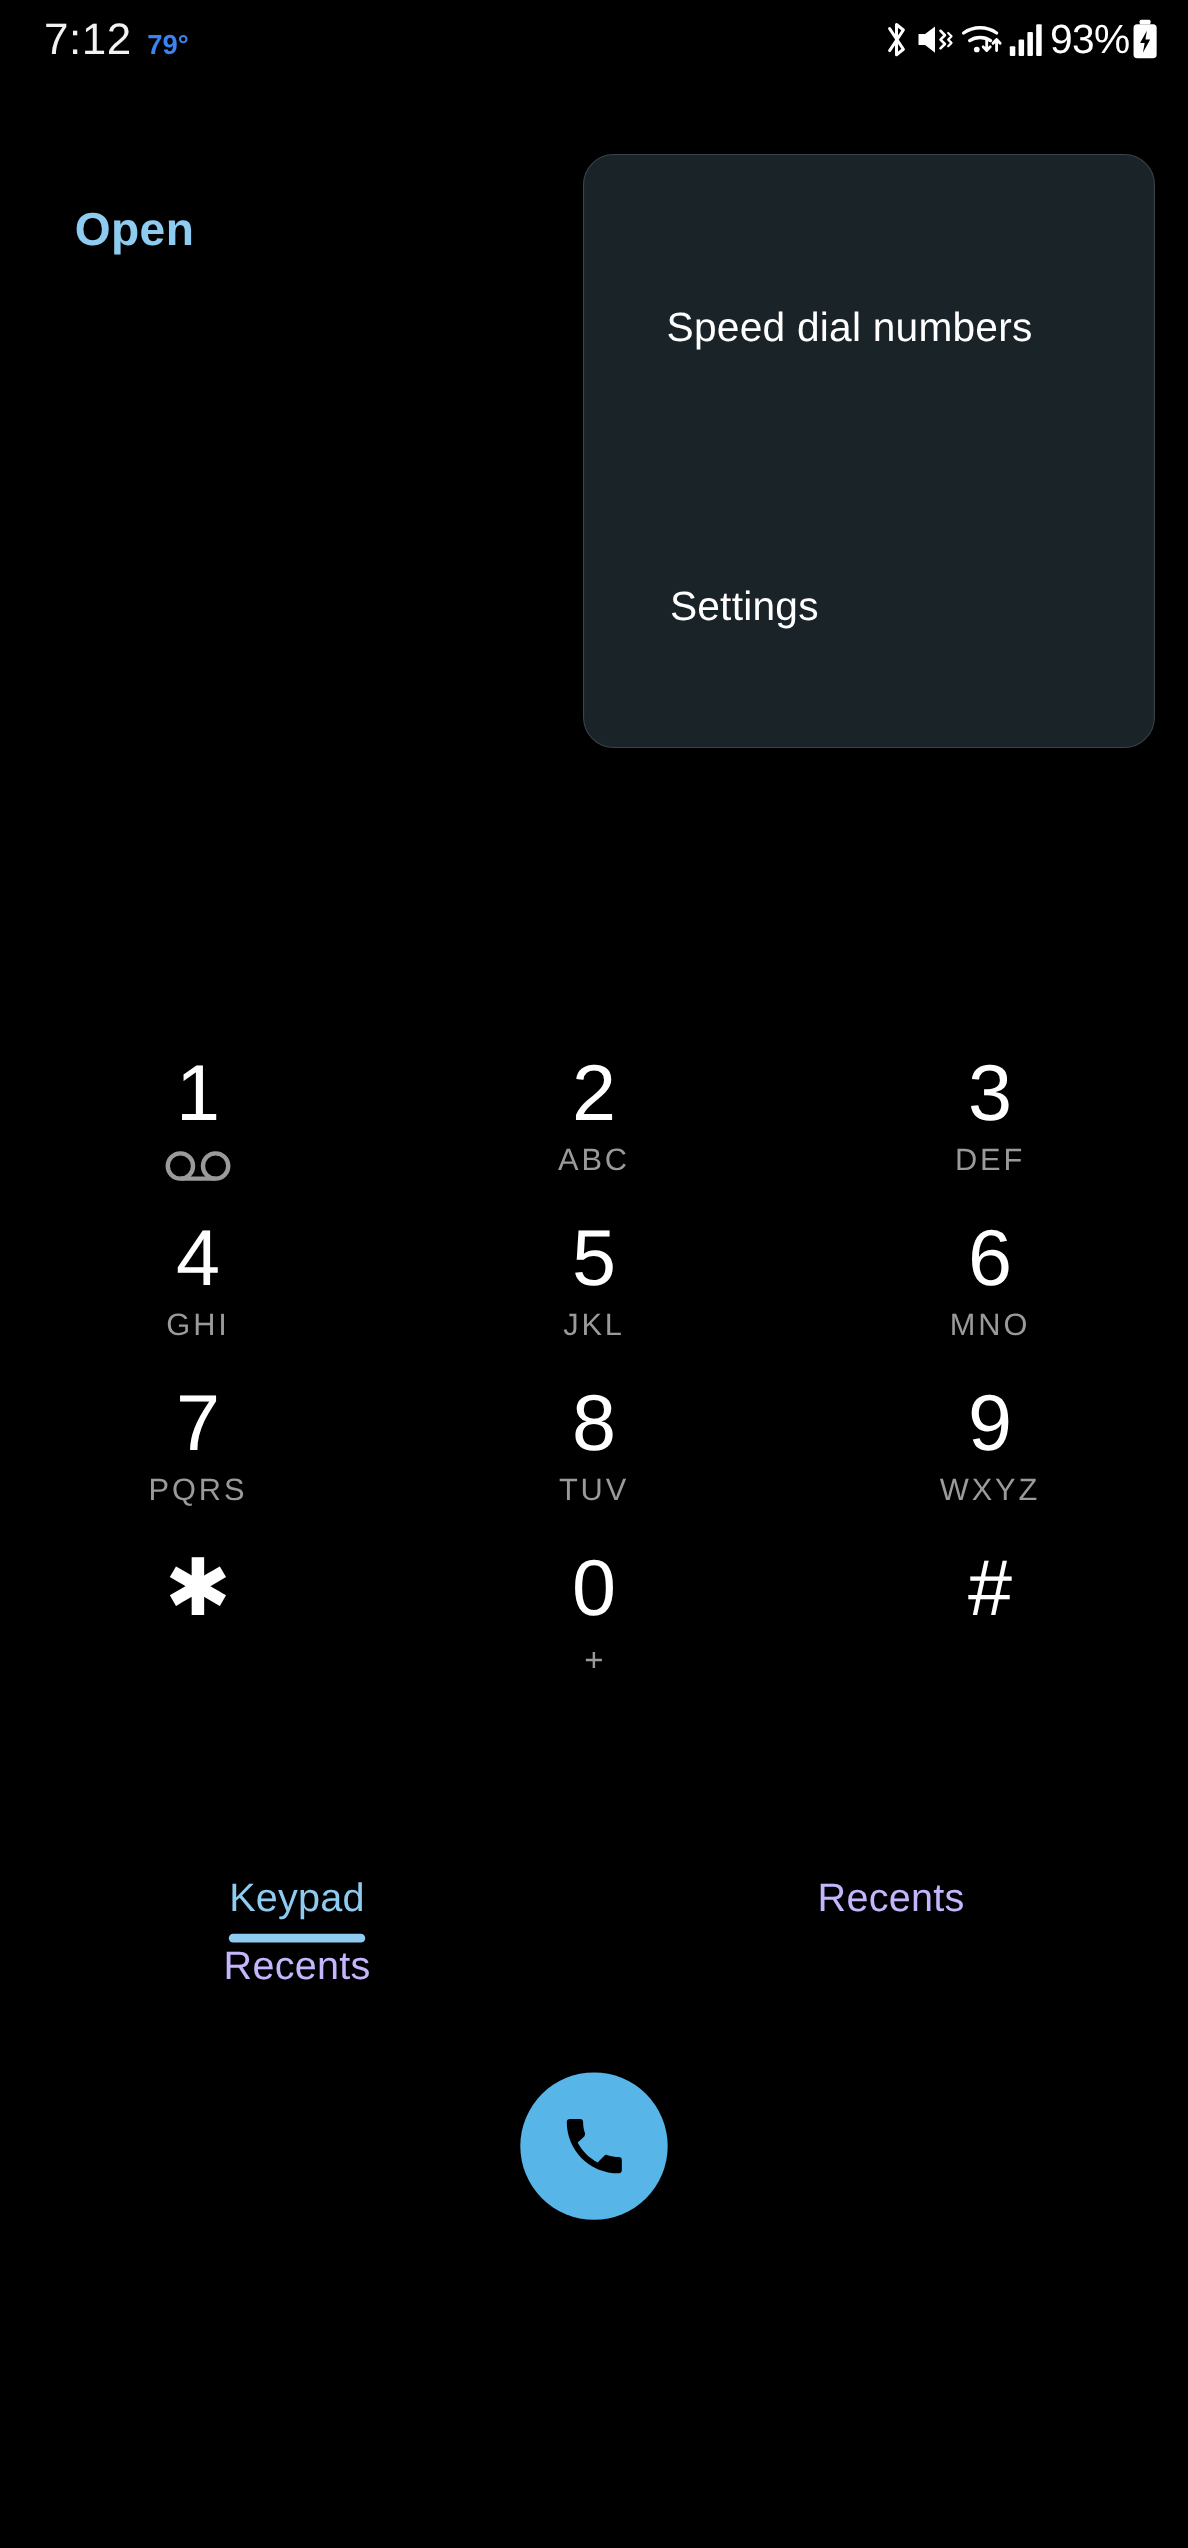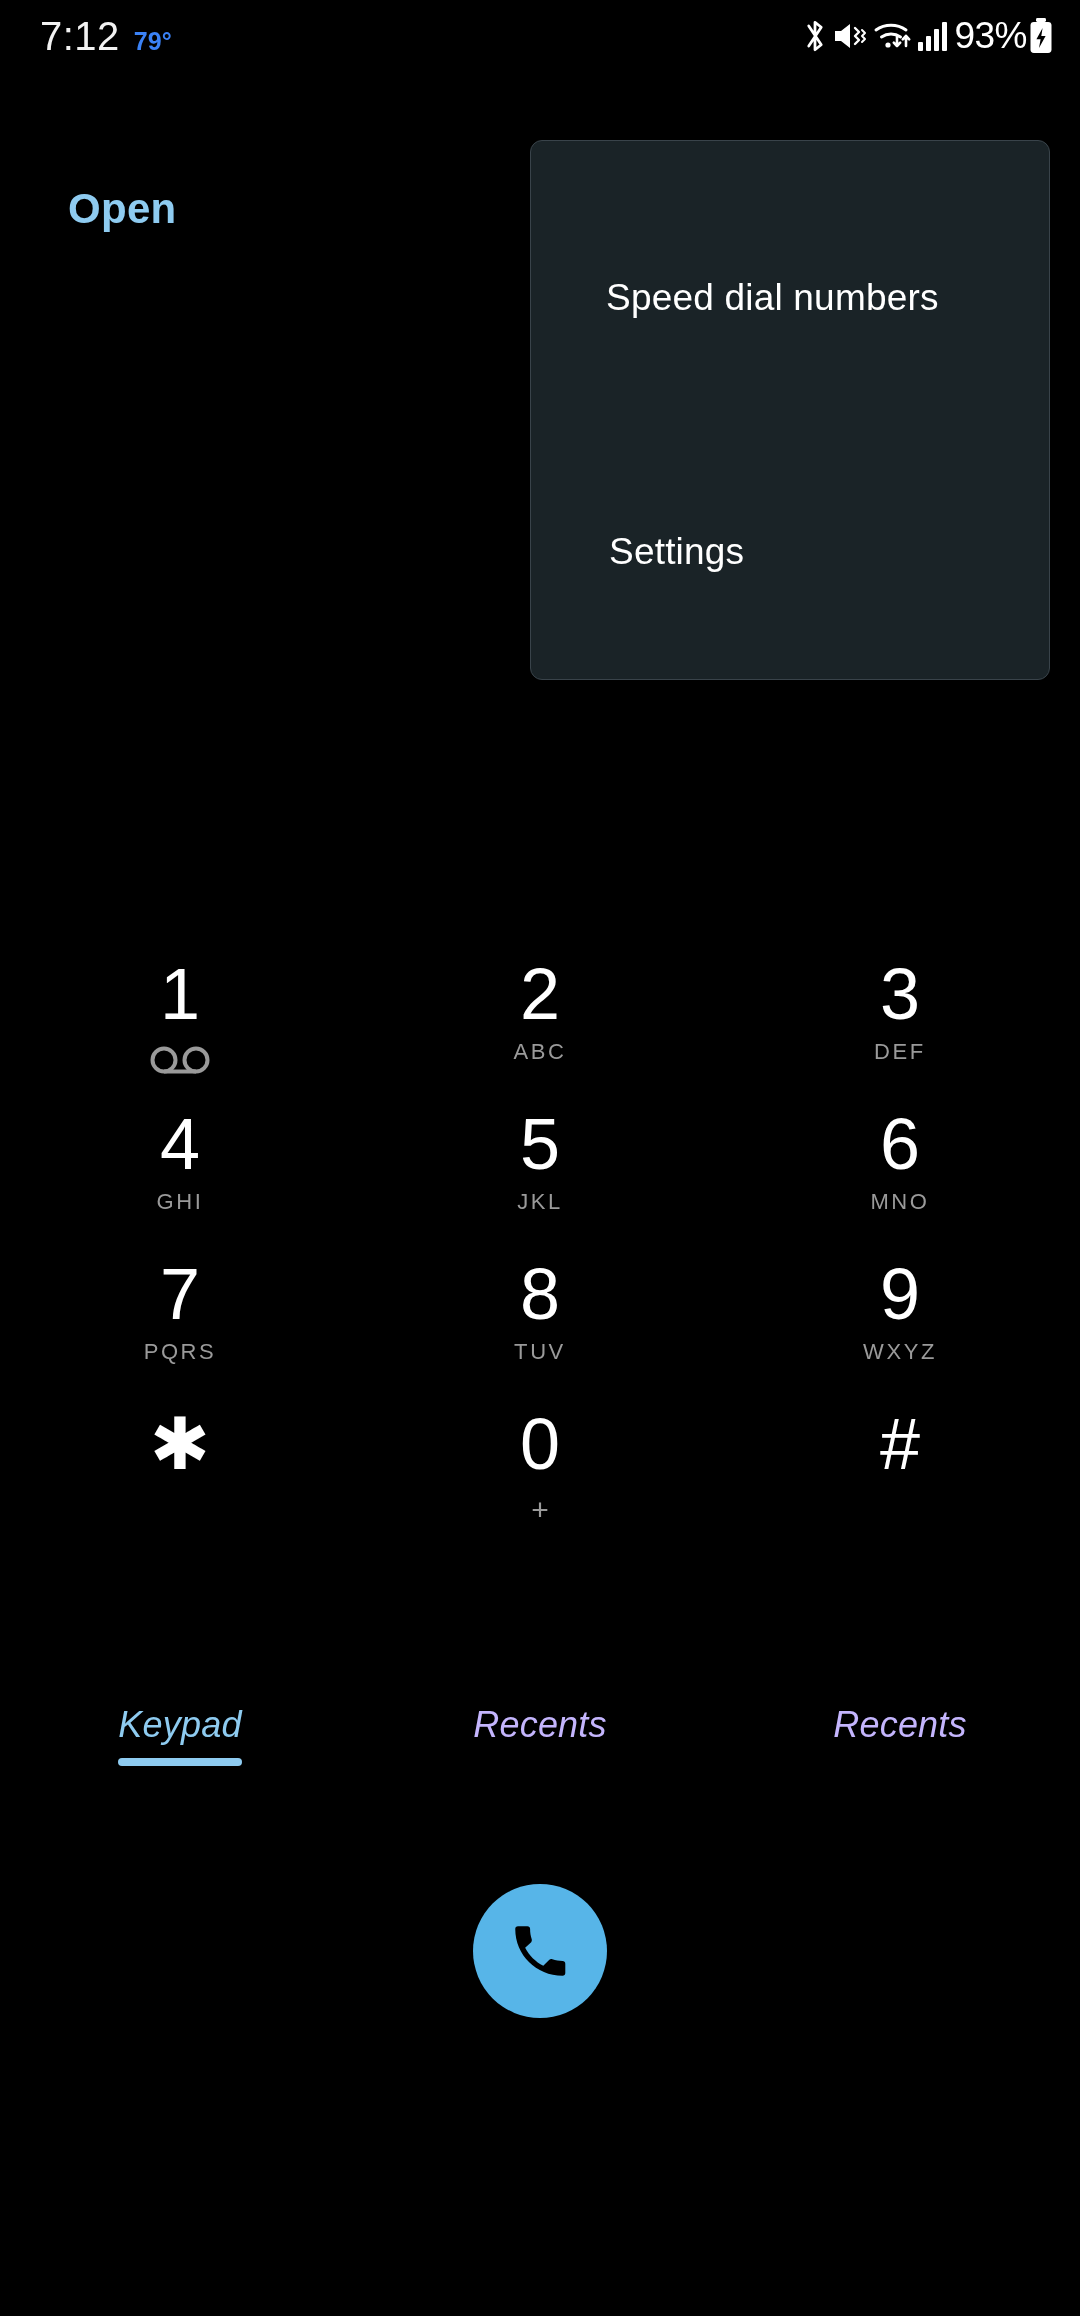--- a/index.html
+++ b/index.html
@@ -35,7 +35,7 @@
     position:absolute; left:530px; top:140px; width:520px; height:540px;
     background:#1a2327;
     border:1px solid #39434a;
-    border-radius:12px;
+    border-radius:28px;
     box-shadow:0 6px 28px rgba(0,0,0,0.65);
     display:flex; flex-direction:column; padding-top:30px;text-align:center;
   }

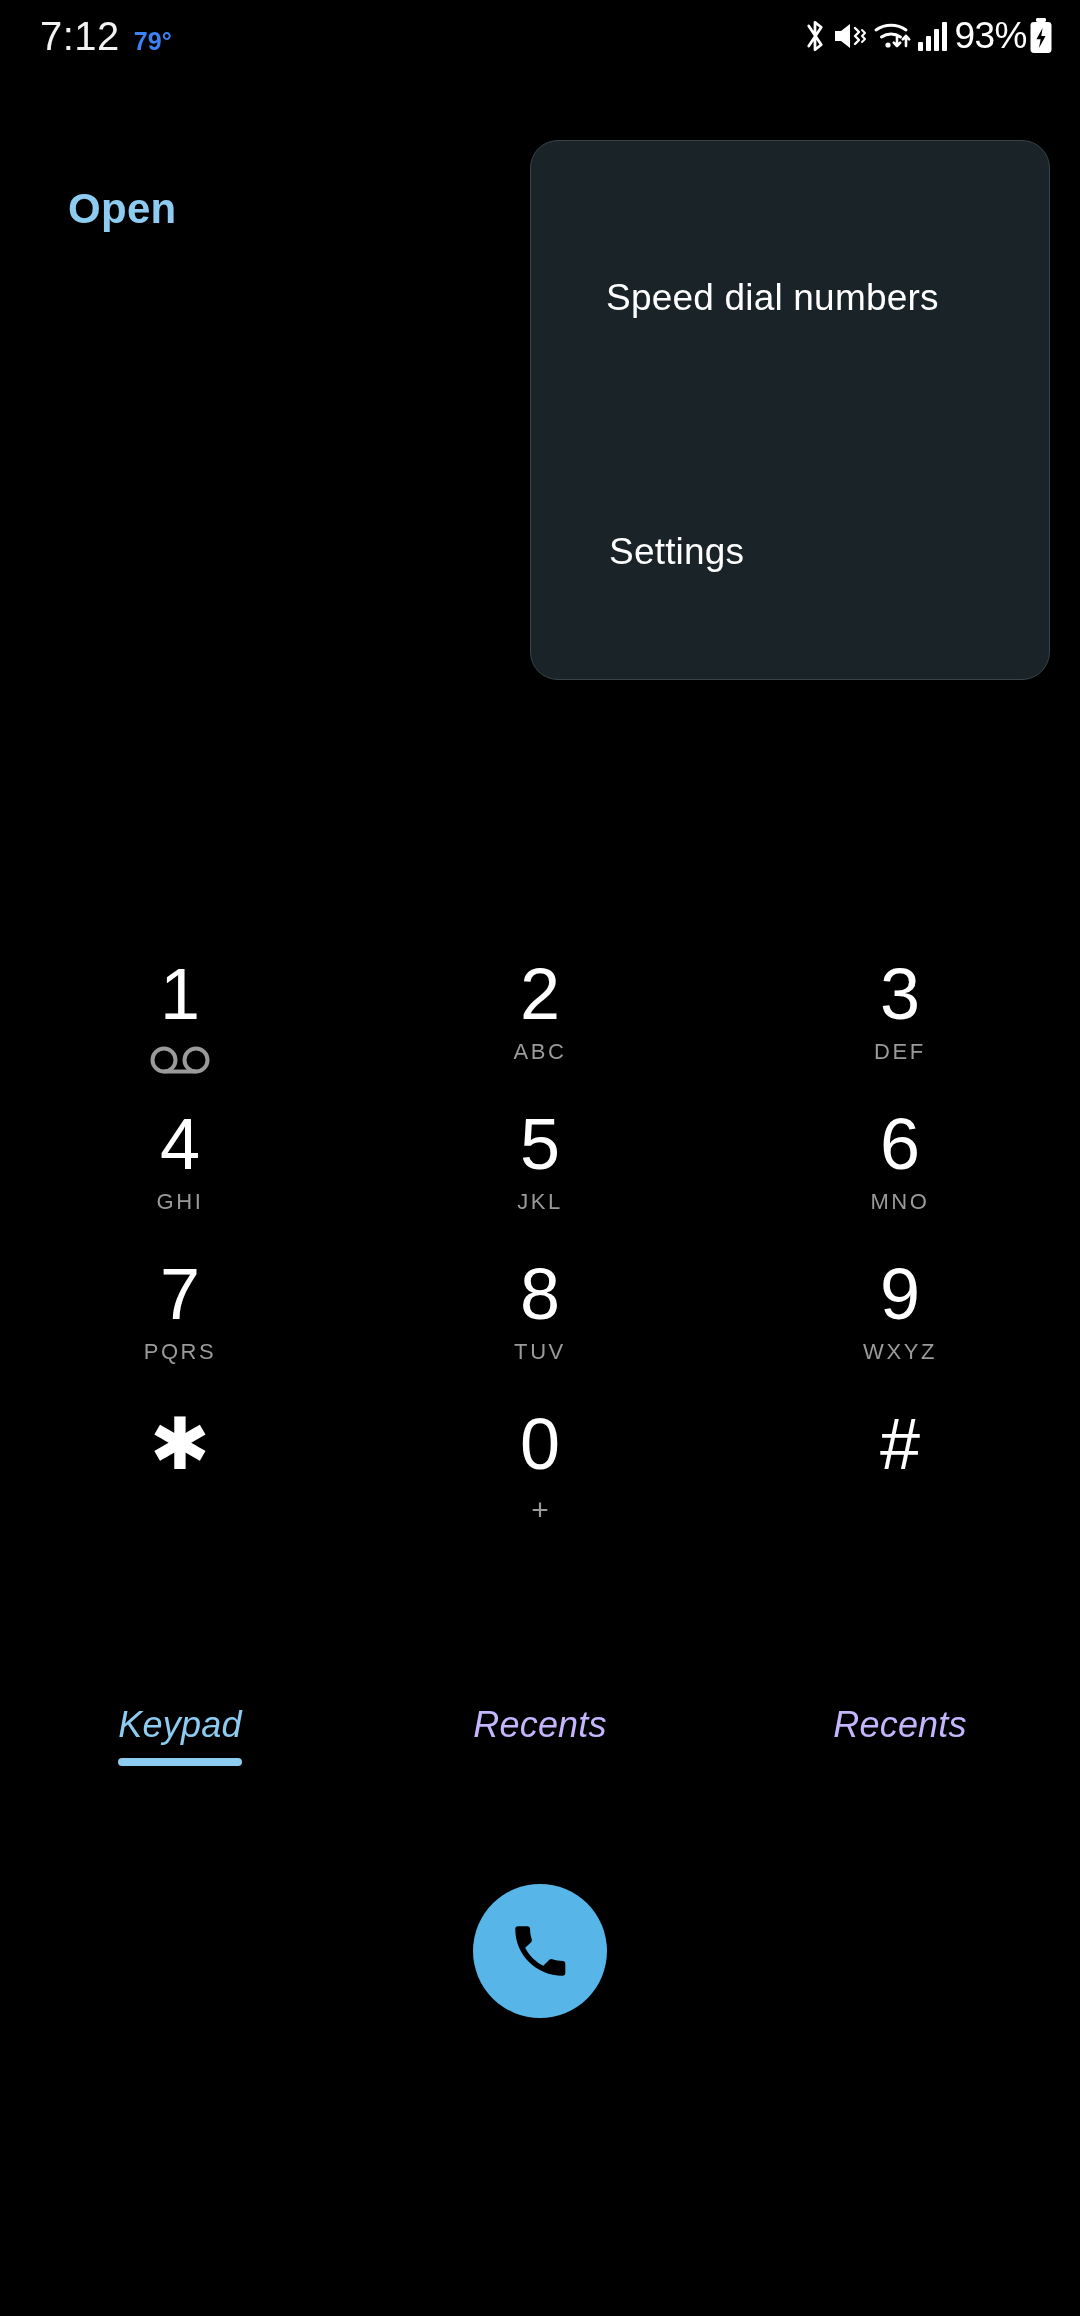--- a/index.html
+++ b/index.html
@@ -67,7 +67,7 @@
     color:#ffffff; font-size:72px; line-height:78px; font-weight:300;
   }
   .key .sub {
-    color:#9a9a9a; font-size:22px; letter-spacing:2.6px; margin-top:6px;
+    color:#9a9a9a; font-size:28px; letter-spacing:2.6px; margin-top:6px;
   }
   .key .sub.plus { font-size:30px; letter-spacing:0; margin-top:10px; }
   .key .glyph-sym { color:#ffffff; font-size:72px; line-height:78px; font-weight:300; }

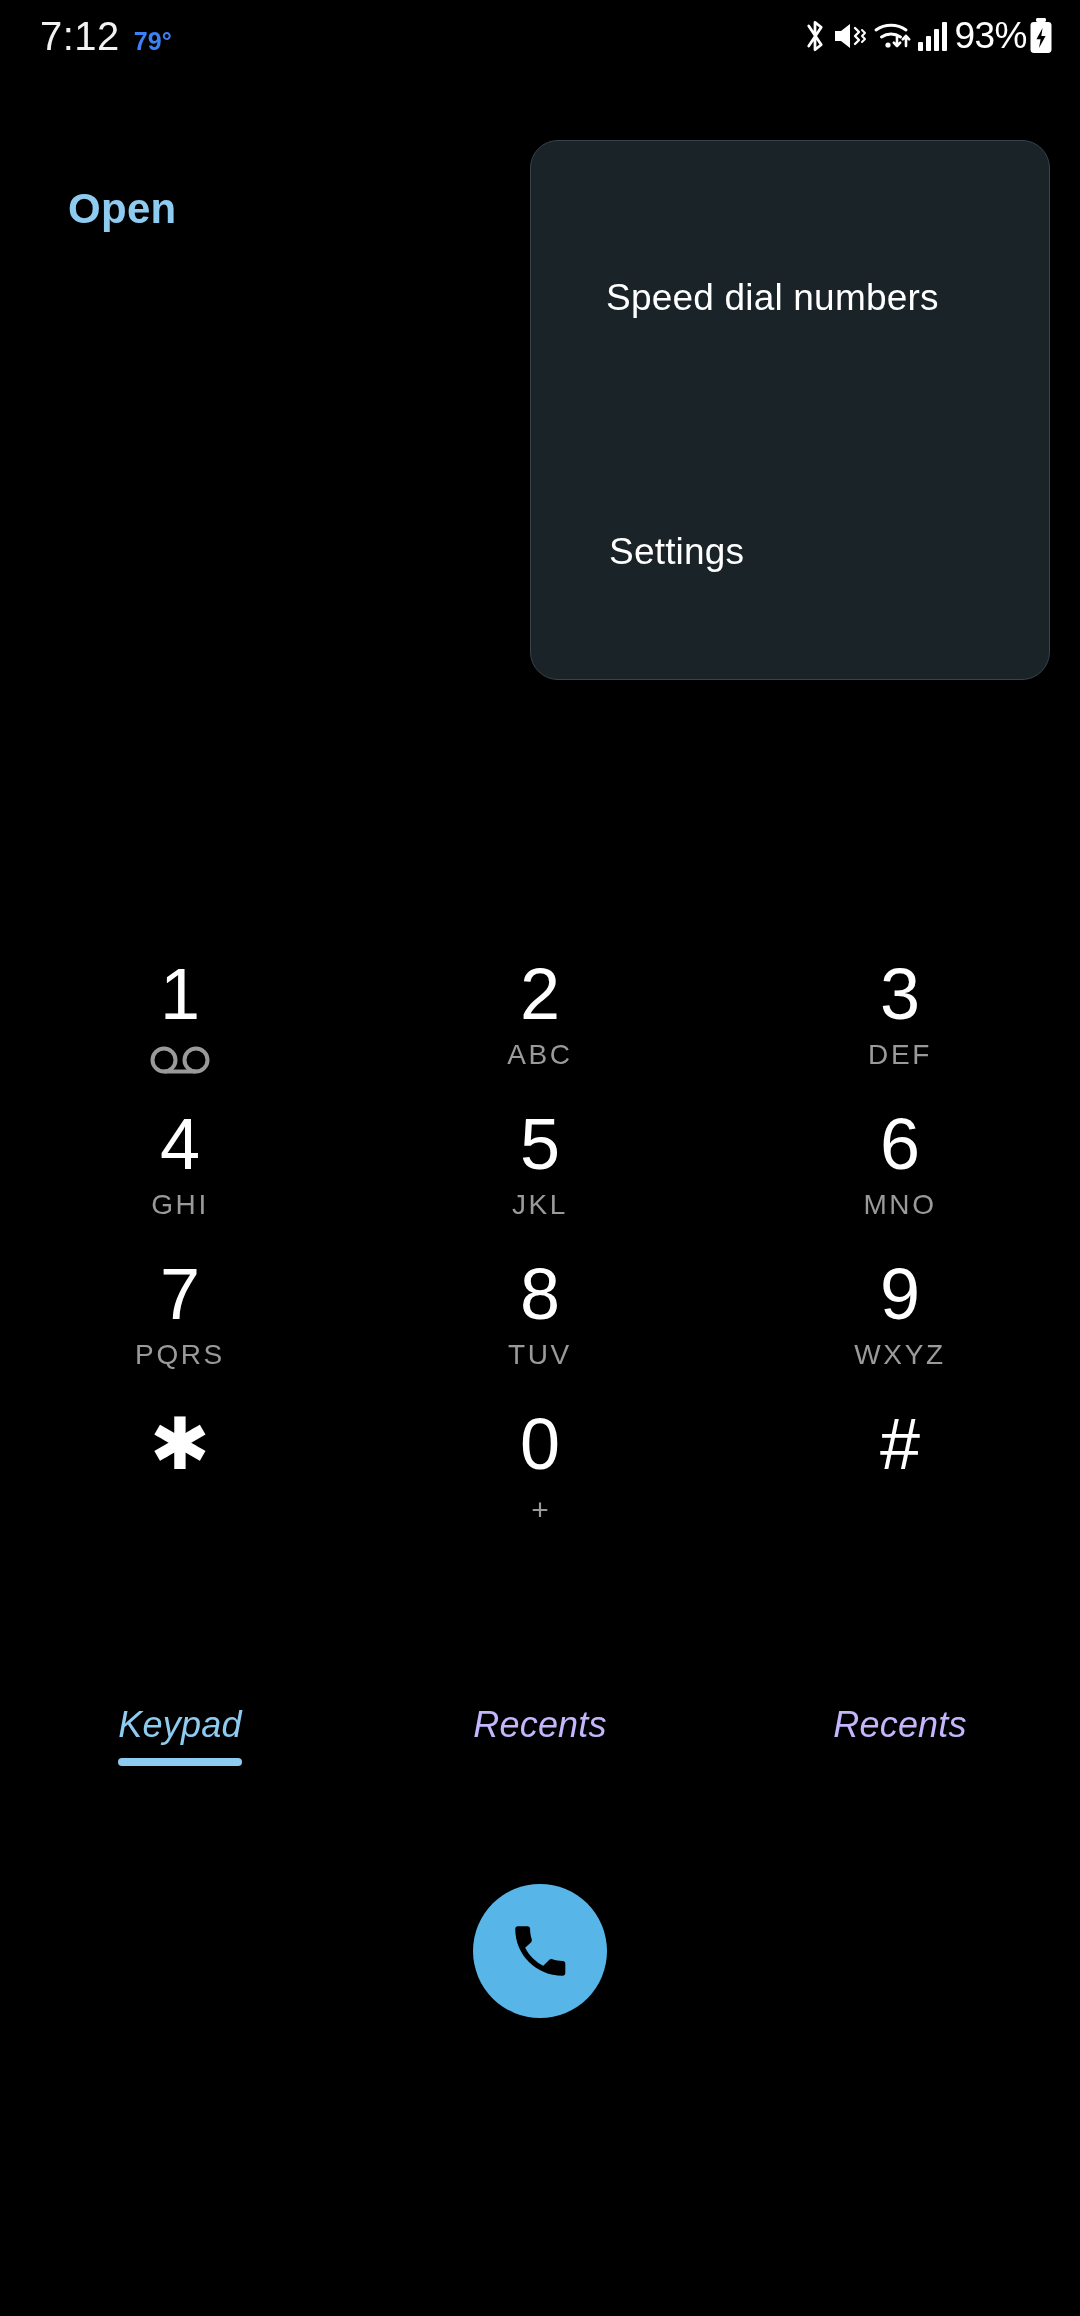--- a/index.html
+++ b/index.html
@@ -85,9 +85,8 @@
   
   #tab-bar {
     position:absolute; left:0; bottom:0; width:1080px; height:150px;
-    display:grid; grid-template-columns:repeat(3,1fr); align-items:start;
+    display:grid; grid-template-columns:repeat(2,1fr); align-items:start;
     padding-top:26px;
-    font-style:italic;
   }
   .tab { display:flex; flex-direction:column; align-items:center; cursor:pointer; }
   .tab .tab-label { font-size:36px; letter-spacing:0.2px; color:#c4b5fd; }

